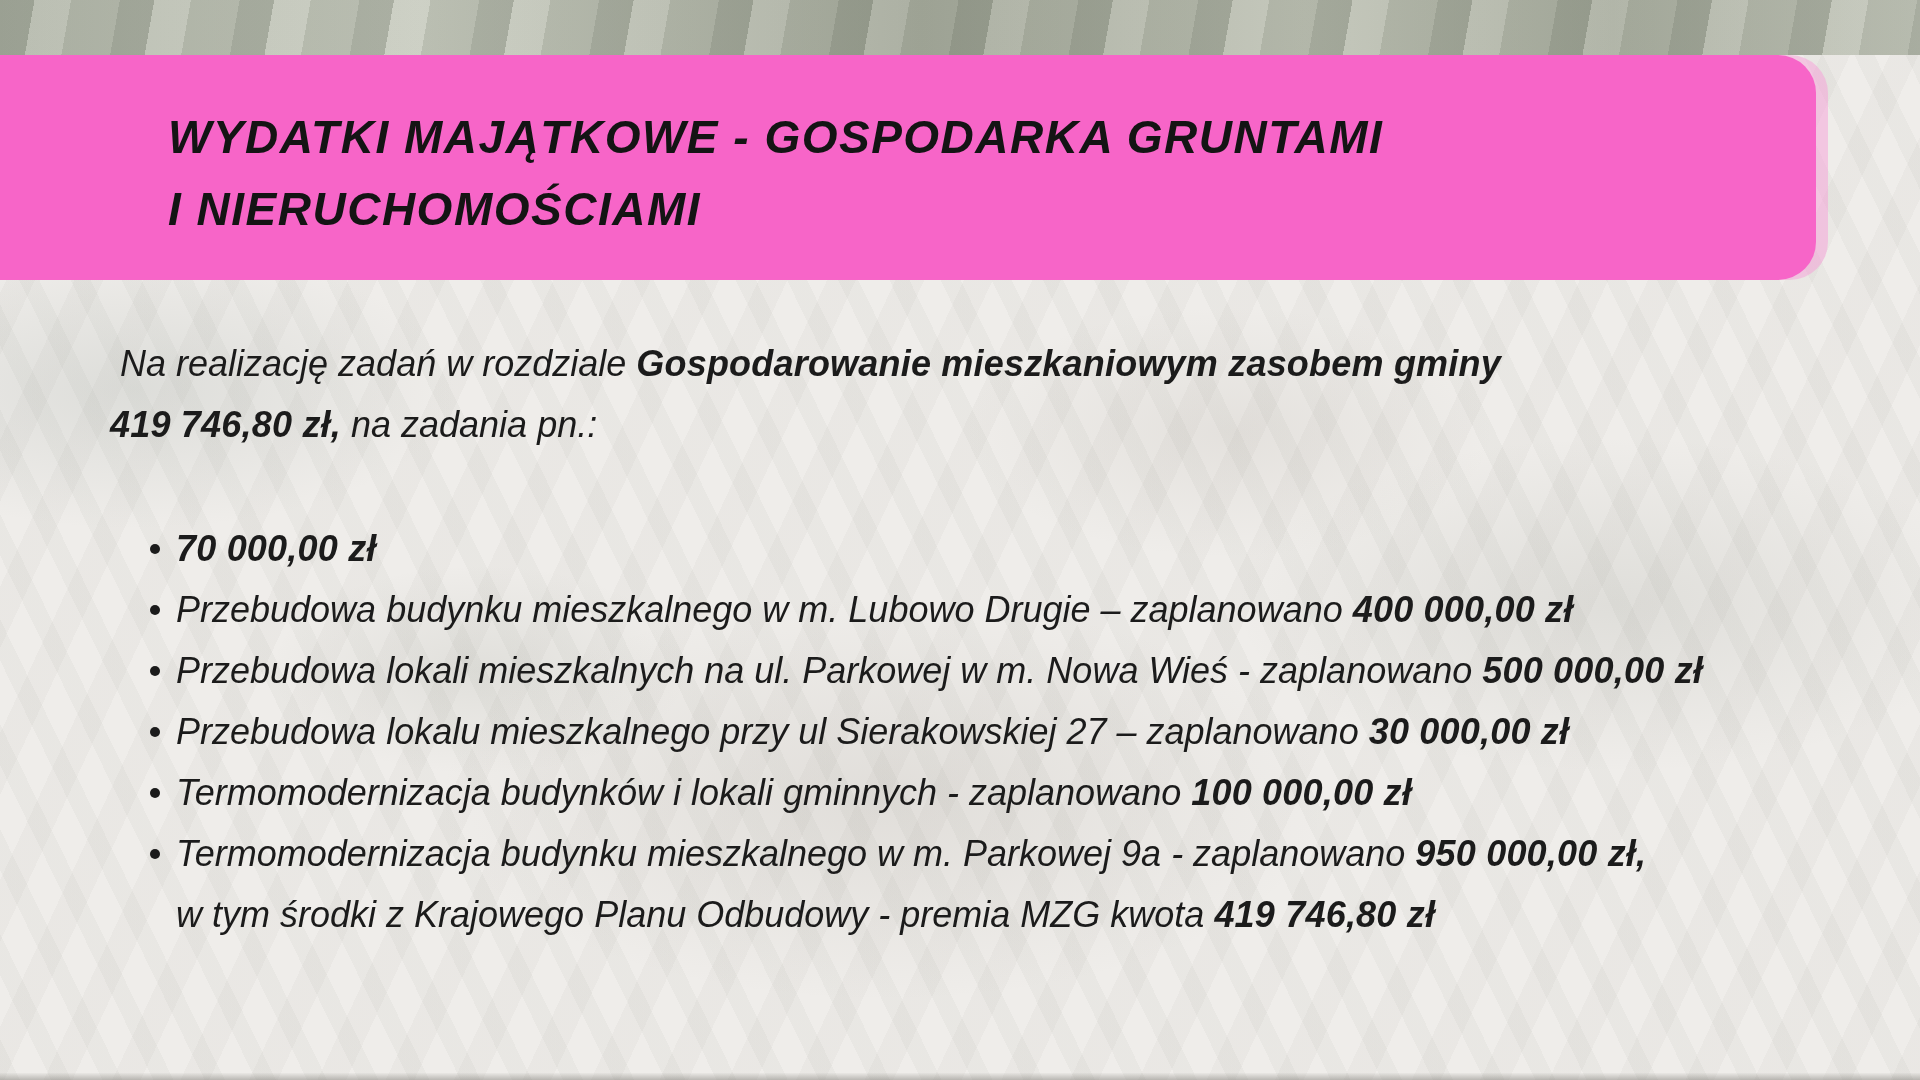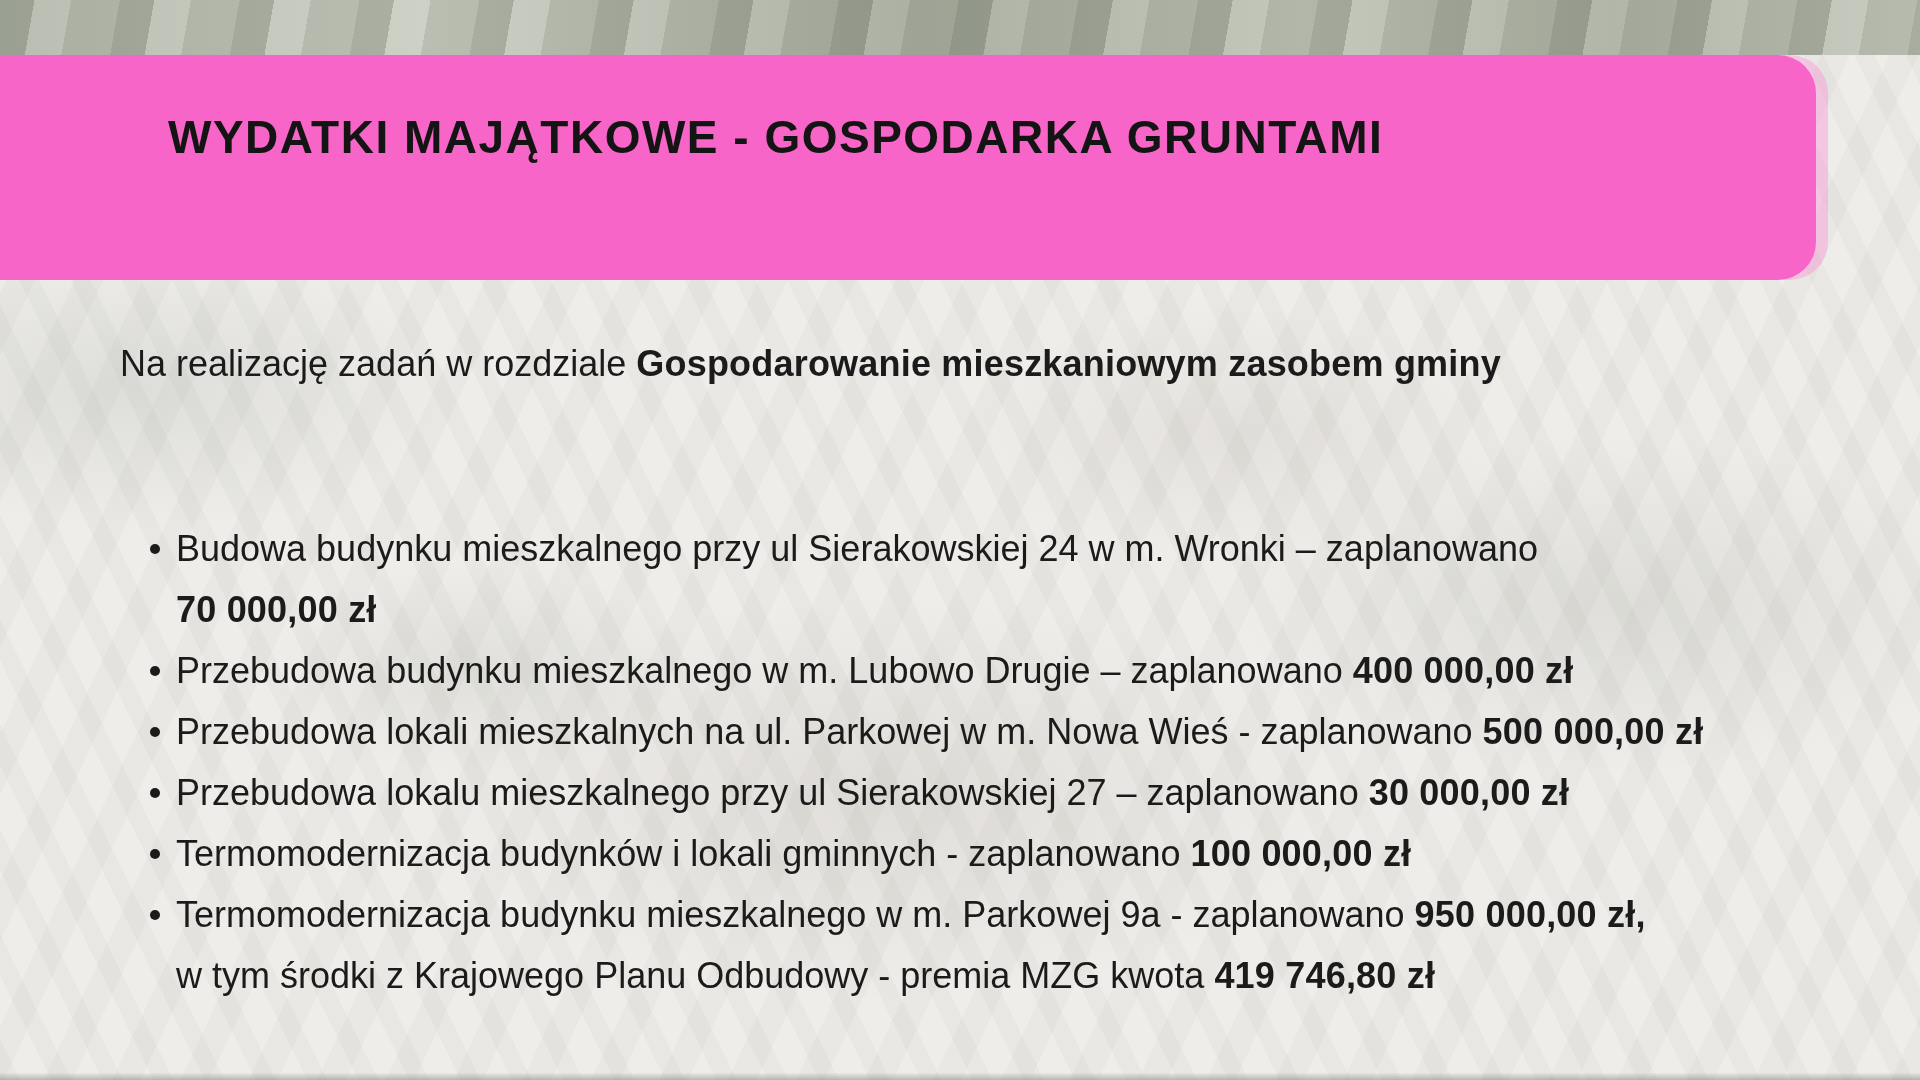--- a/index.html
+++ b/index.html
@@ -8,7 +8,7 @@
     font-family:"Liberation Sans","DejaVu Sans",sans-serif;
     background:#efedea;
   }
-  .page{position:relative;width:1920px;height:1080px;overflow:hidden;}
+  .page{position:relative;width:1920px;height:1080px;overflow:hidden;font-style:italic;}
 
   
   .bg-photo{

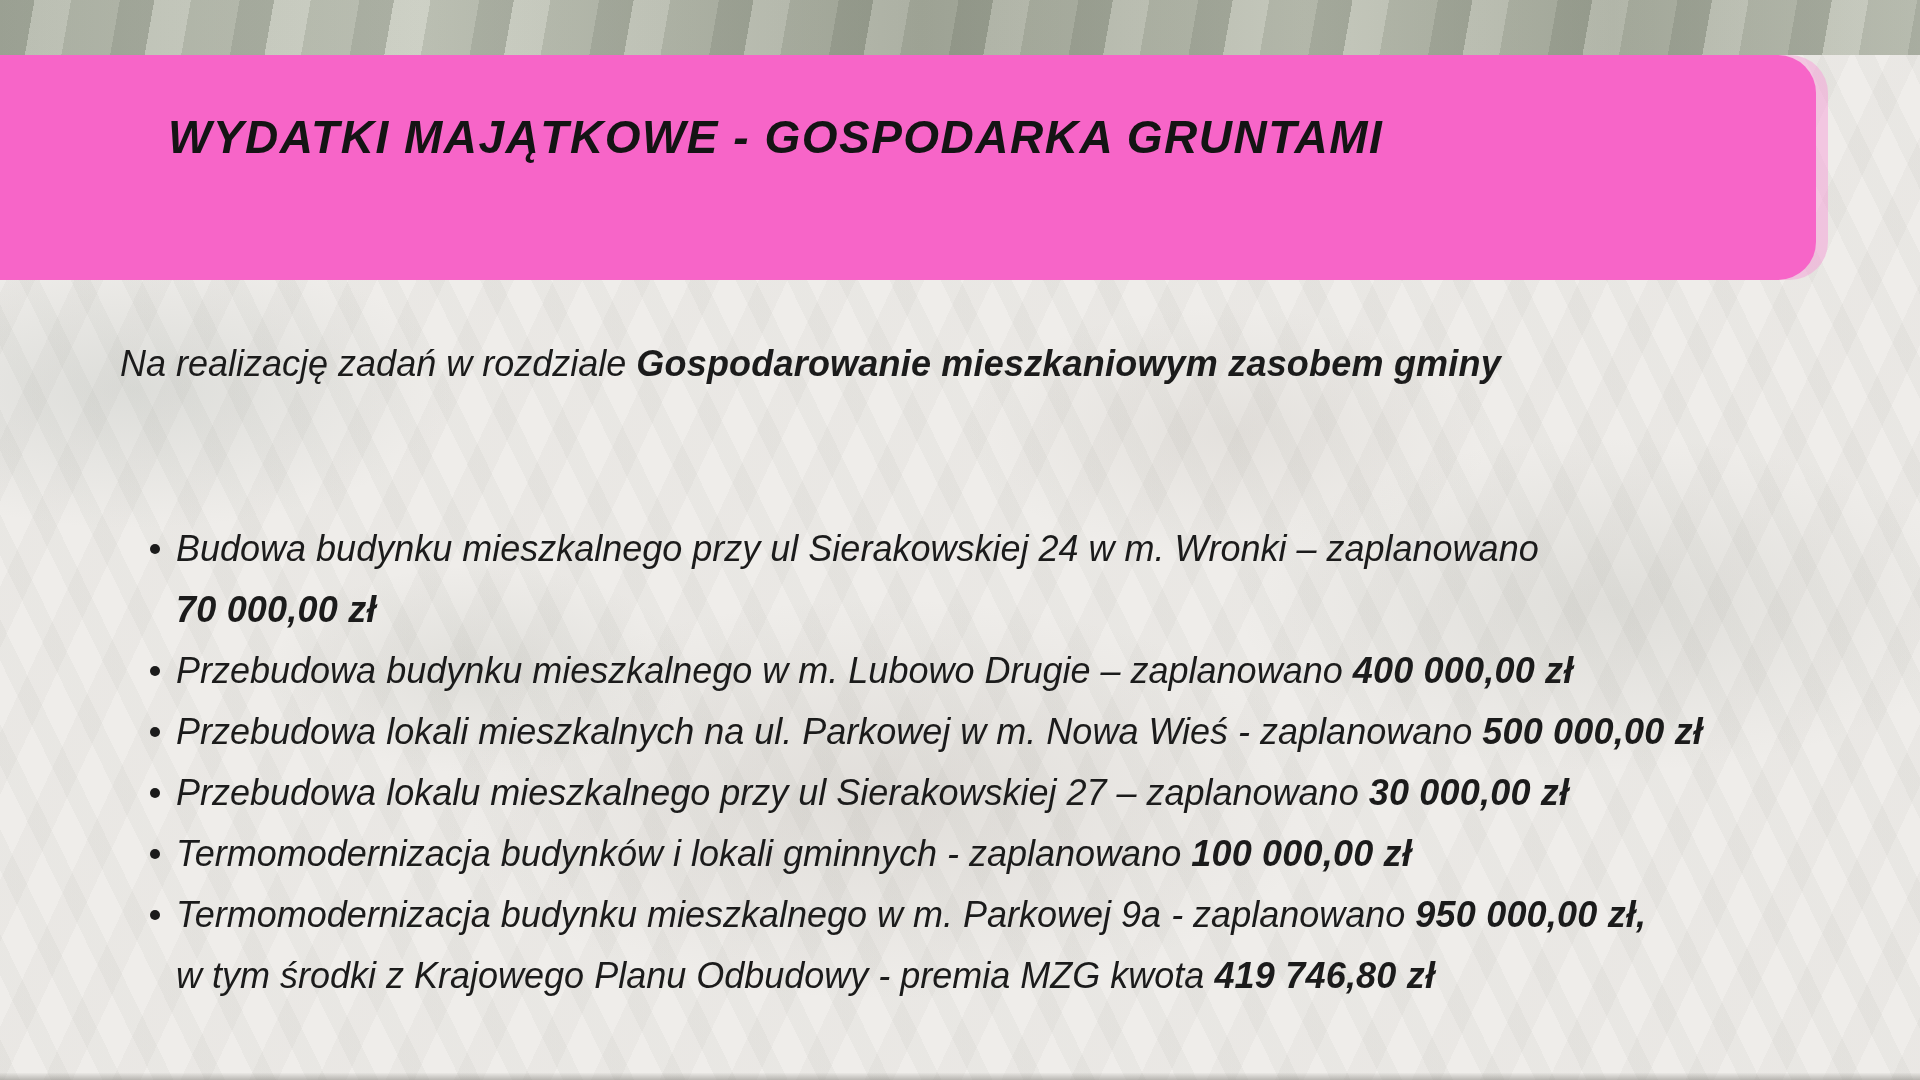--- a/index.html
+++ b/index.html
@@ -78,6 +78,7 @@
   <div class="banner">
     <h1>
       <span class="title-line">WYDATKI MAJĄTKOWE - GOSPODARKA GRUNTAMI</span>
+      <span class="title-line">I NIERUCHOMOŚCIAMI</span>
     </h1>
   </div>
 

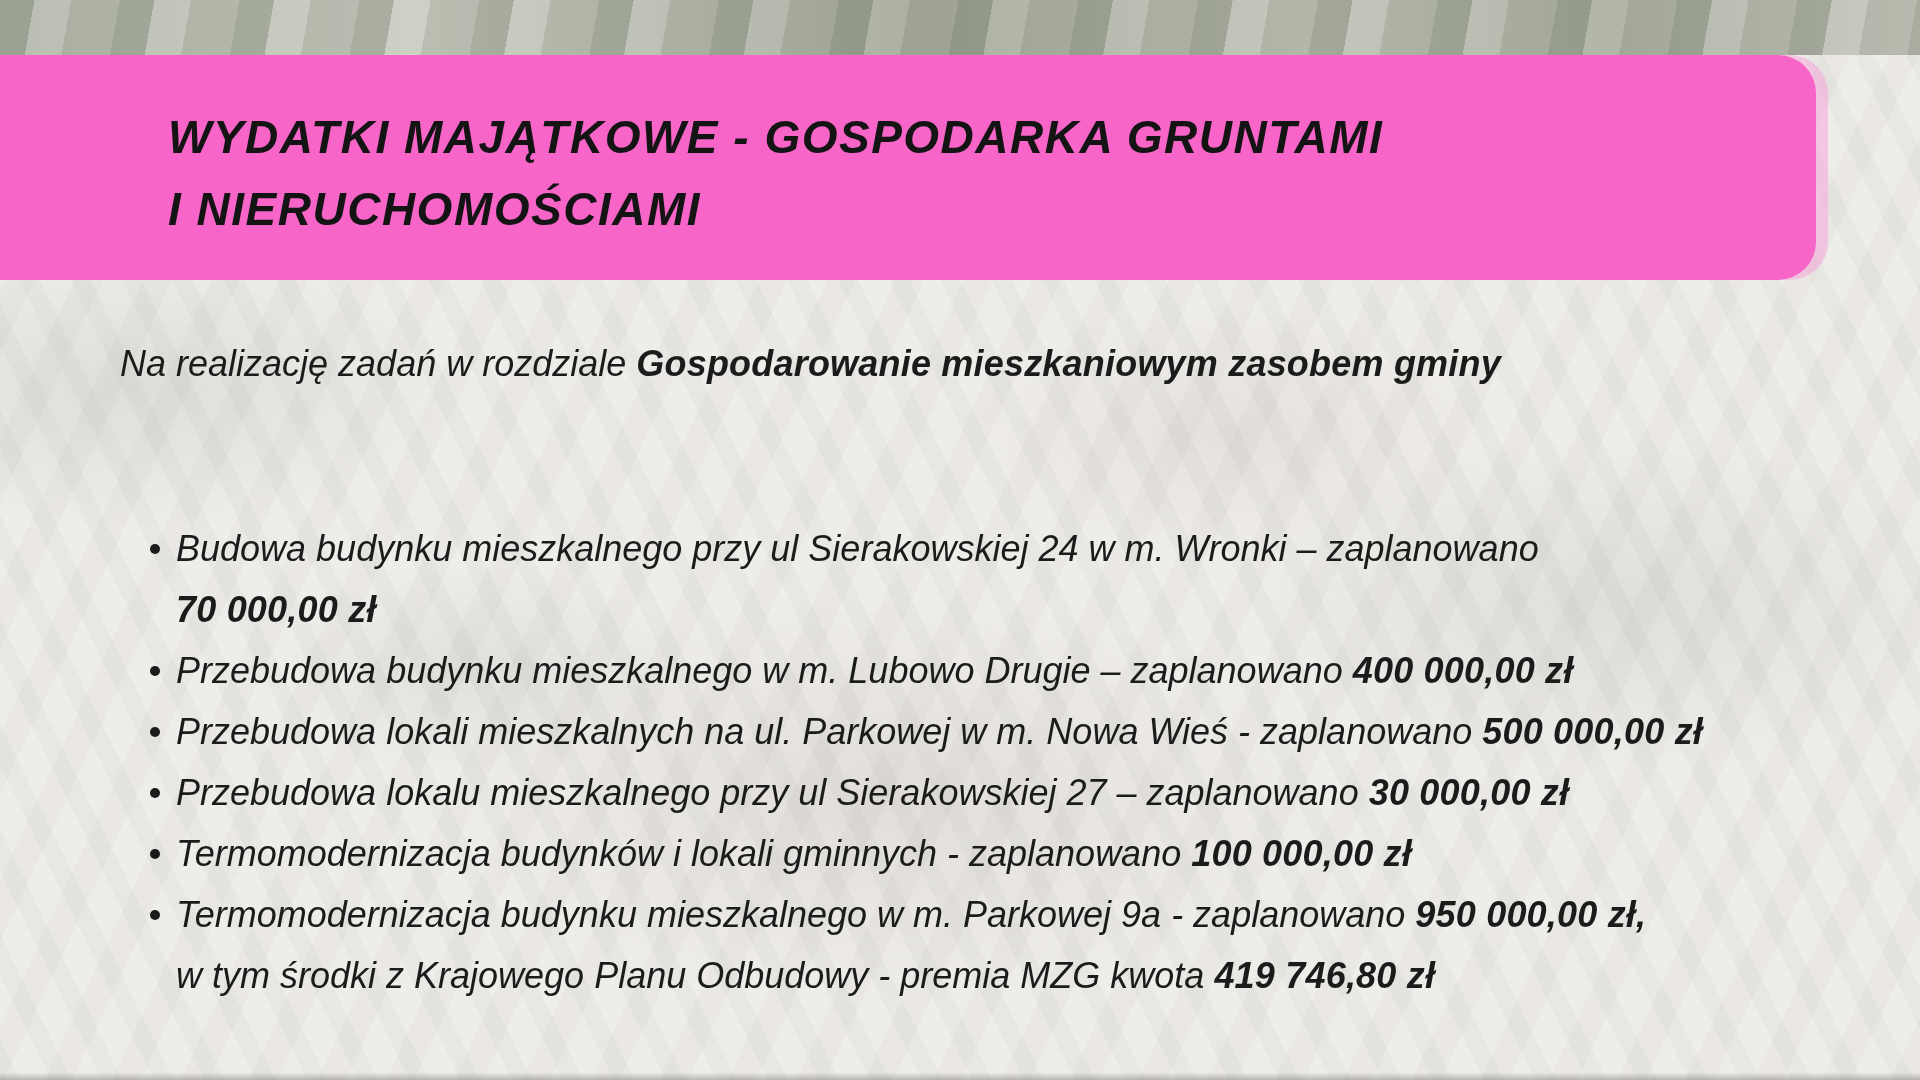--- a/index.html
+++ b/index.html
@@ -84,6 +84,7 @@
 
   <div class="paragraph" id="intro">
       <div class="tline"><span>&nbsp;Na realizację zadań w rozdziale </span><span class="b">Gospodarowanie mieszkaniowym zasobem gminy</span></div>
+      <div class="tline"><span class="b">419 746,80 zł,</span><span> na zadania pn.:</span></div>
     </div>
 
   <ul class="tasks" id="tasks">

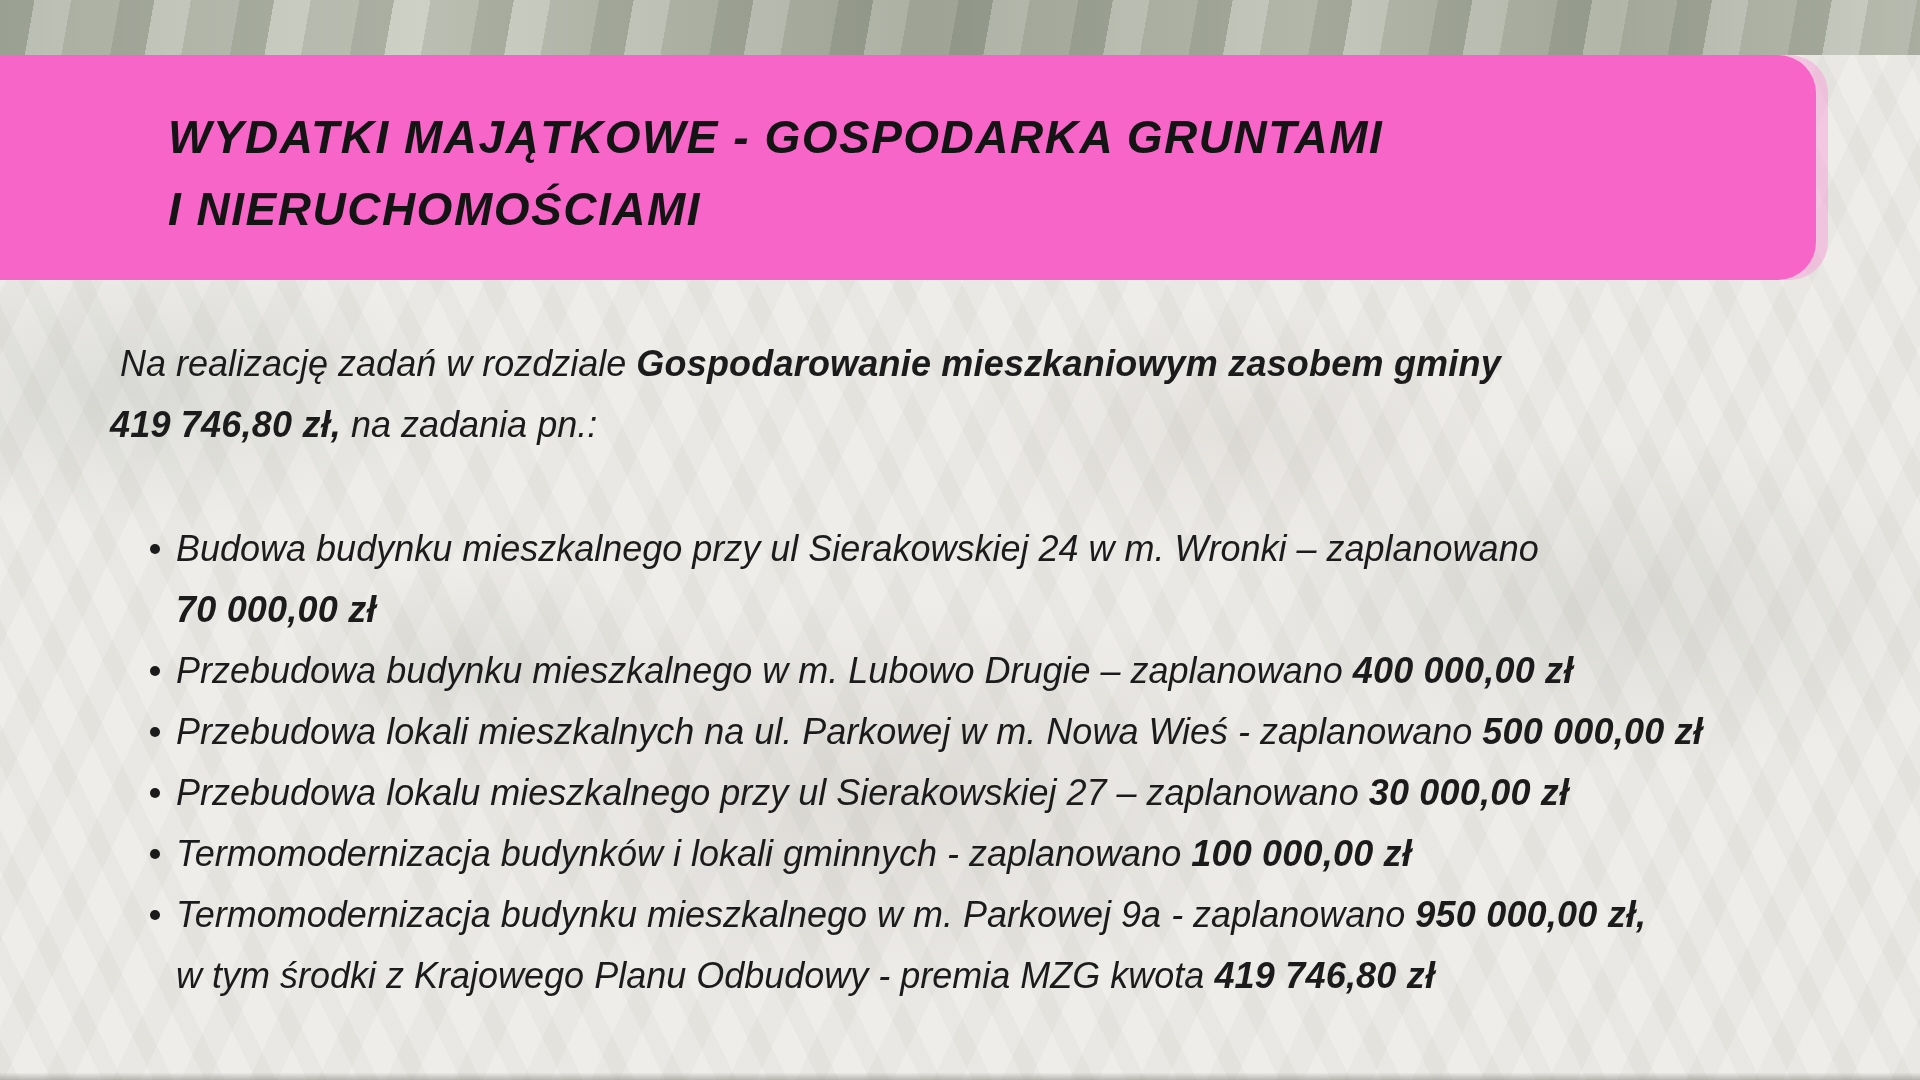--- a/index.html
+++ b/index.html
@@ -89,7 +89,6 @@
 
   <ul class="tasks" id="tasks">
       <li>
-        <div class="tline"><span>Budowa budynku mieszkalnego przy ul Sierakowskiej 24 w m. Wronki – zaplanowano</span></div>
         <div class="tline"><span class="b">70 000,00 zł</span></div>
       </li>
       <li>

